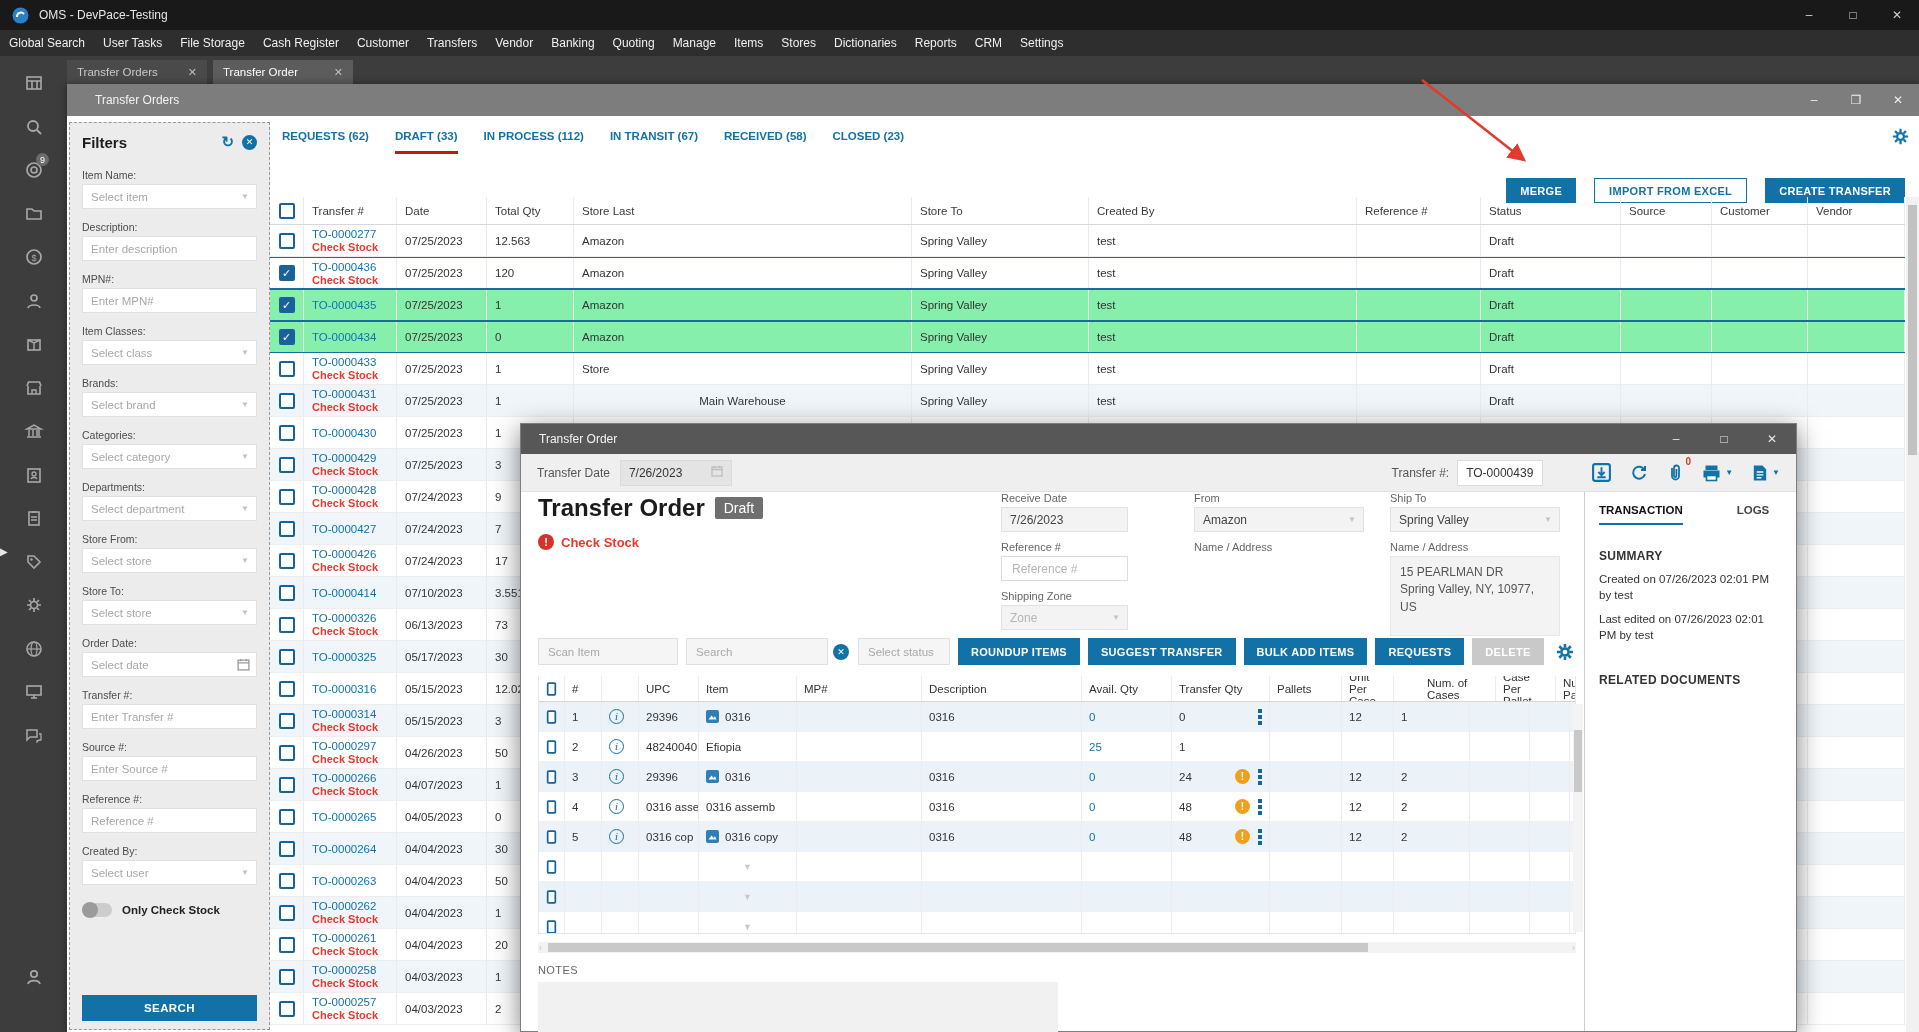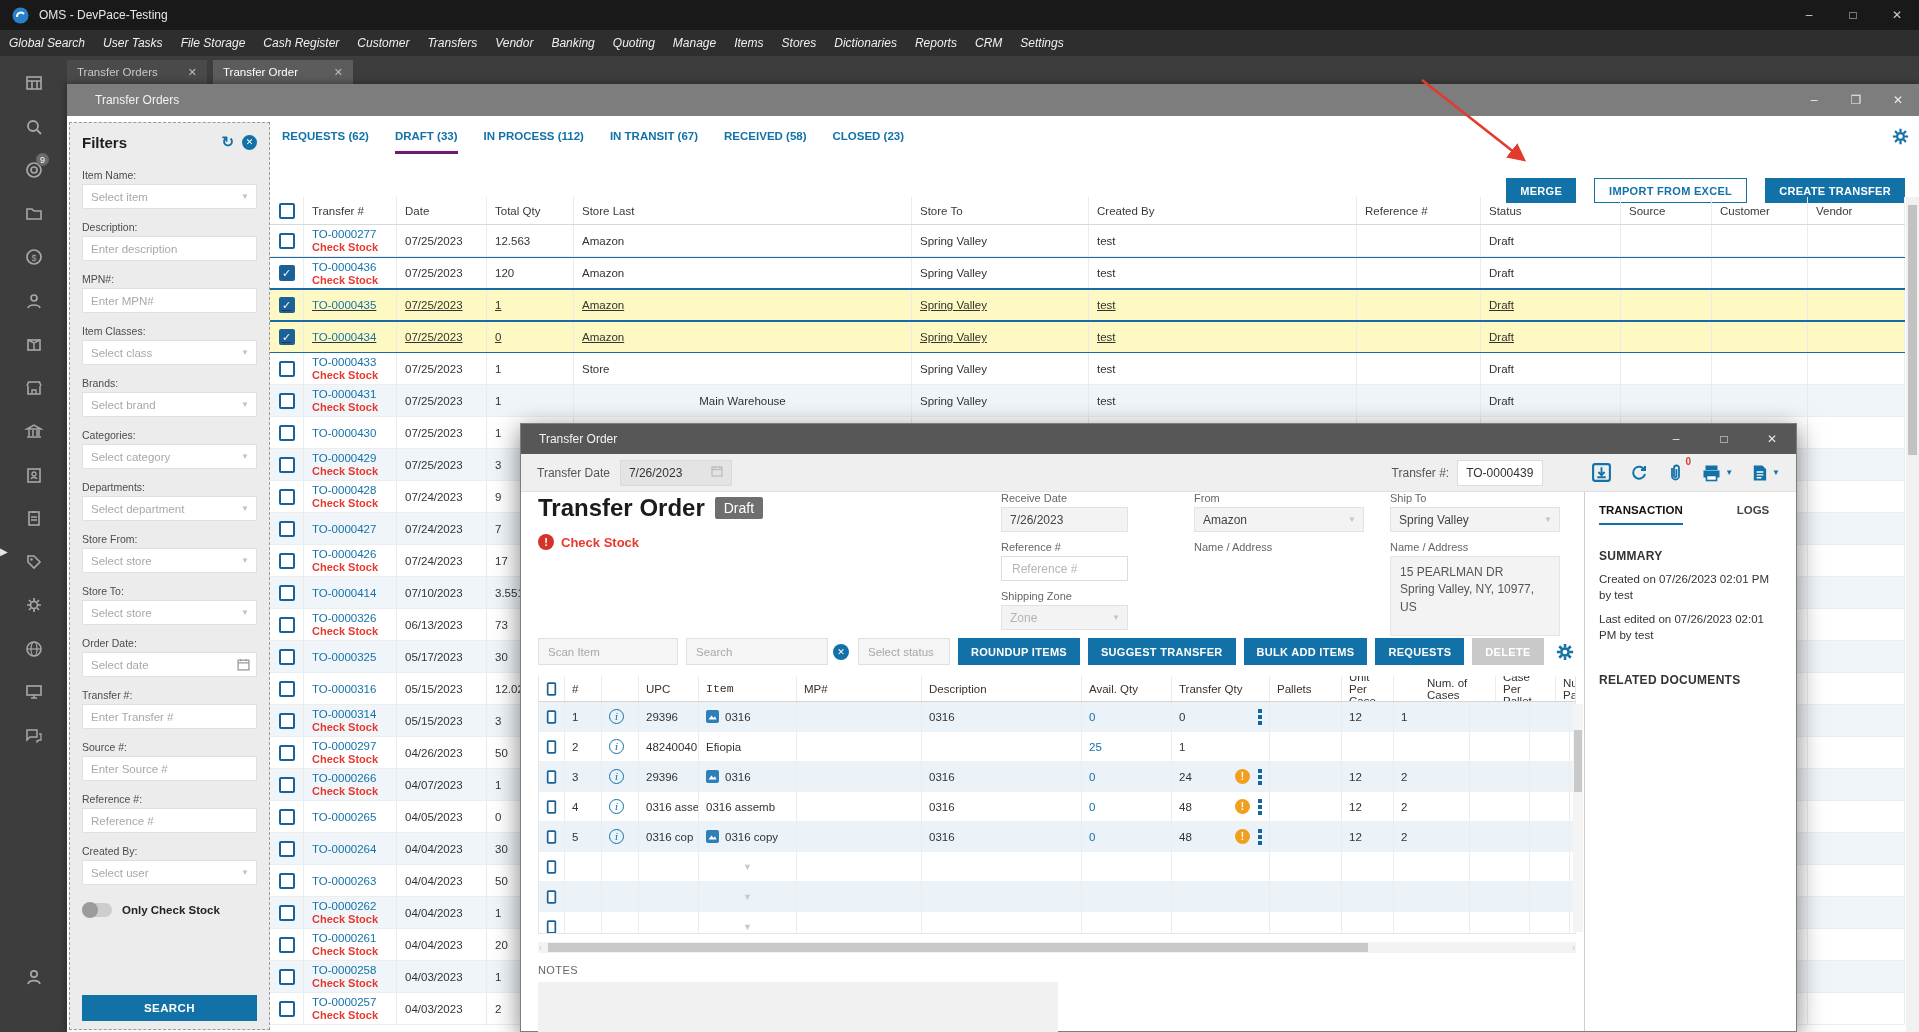--- a/index.html
+++ b/index.html
@@ -11,7 +11,7 @@
   .appic{margin:0 10px 0 12px;display:flex;}
   .wbtns{margin-left:auto;display:flex;}
   .wb{width:44px;height:30px;display:flex;align-items:center;justify-content:center;color:#cfcfcf;font-size:12px;}
-  .mbar{position:absolute;left:0;top:30px;right:0;height:26px;background:#2e2e2e;display:flex;align-items:center;color:#f0f0f0;font-size:12px;font-style:italic;}
+  .mbar{position:absolute;left:0;top:30px;right:0;height:26px;background:#2e2e2e;display:flex;align-items:center;color:#f0f0f0;font-size:12px;}
   .mitem{padding:0 9px;height:26px;display:flex;align-items:center;white-space:nowrap;}
   .dtabs{position:absolute;left:67px;top:58px;right:0;height:26px;display:flex;align-items:flex-end;}
   .dtab{height:24px;display:flex;align-items:center;background:#4a4a4a;color:#c9c9c9;font-size:11.5px;padding:0 10px;margin-right:6px;min-width:140px;}

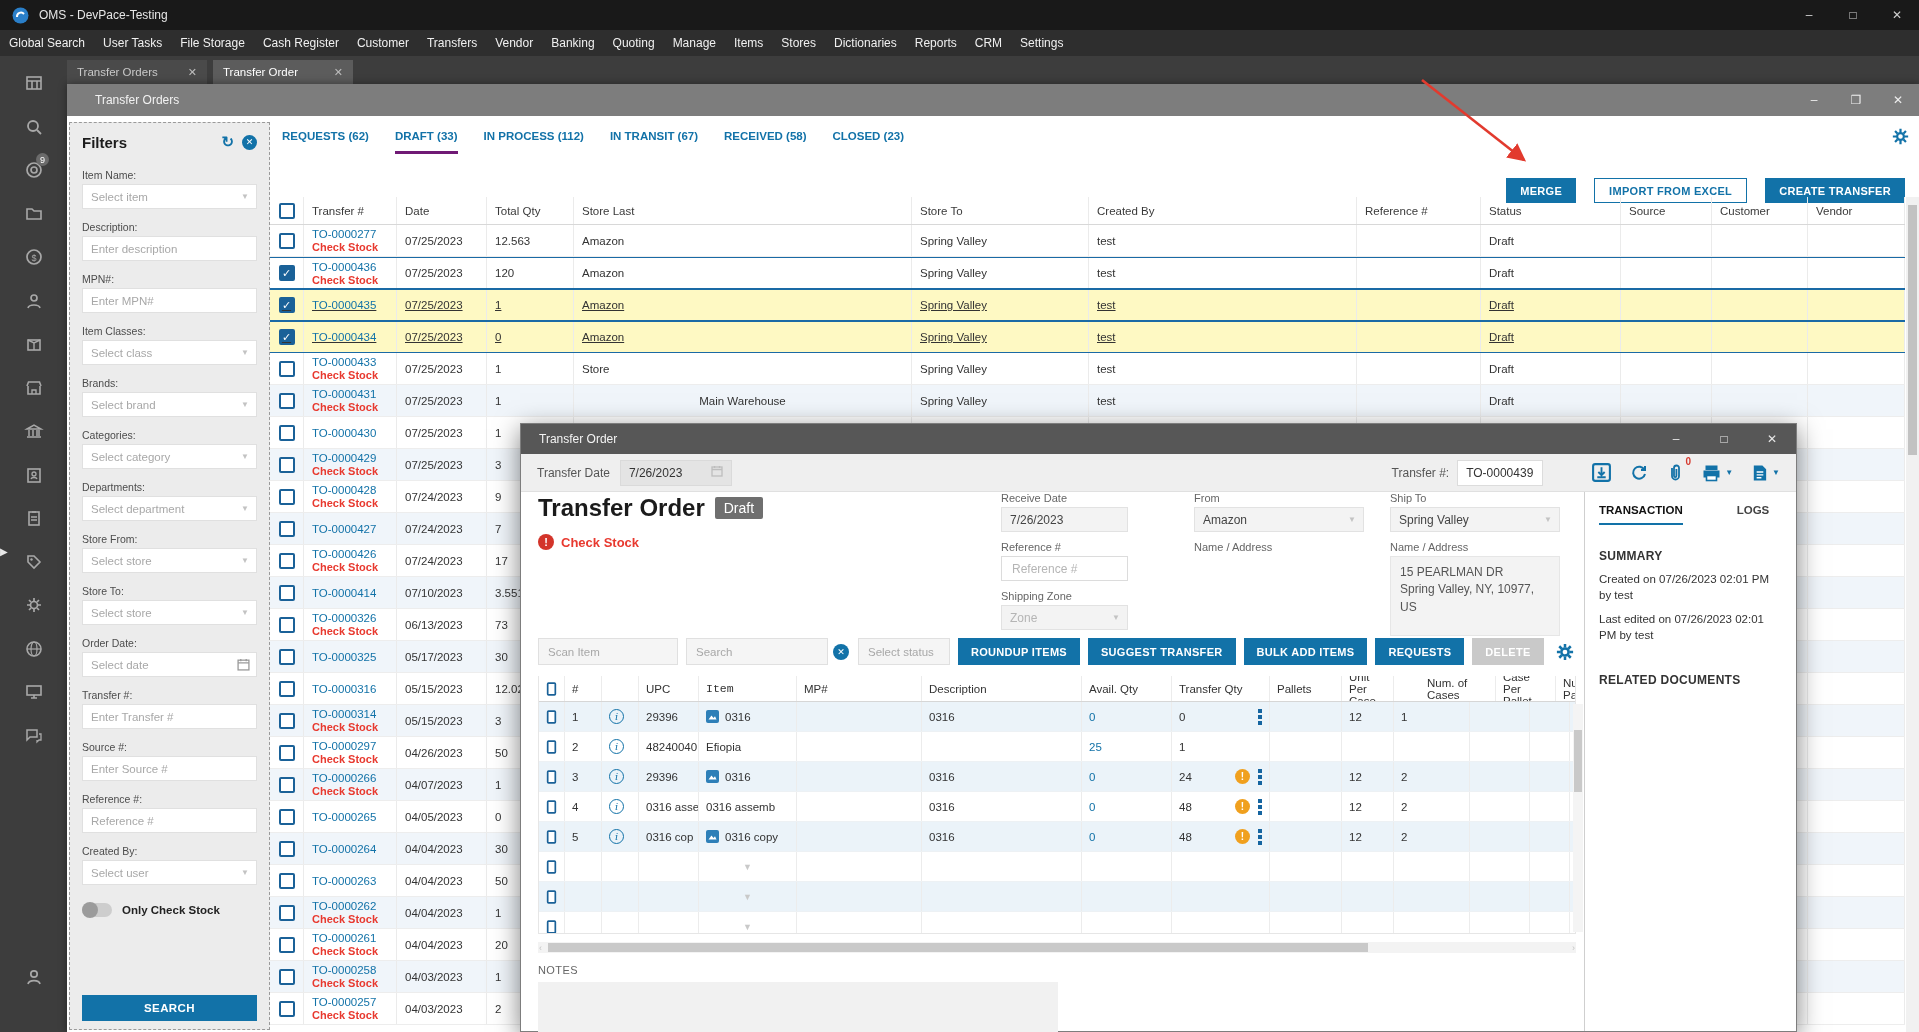--- a/index.html
+++ b/index.html
@@ -55,7 +55,7 @@
   
   .stabs{position:absolute;left:215px;top:14px;display:flex;gap:26px;}
   .stab{font-size:11.5px;font-weight:bold;color:#1272a8;padding-bottom:9px;white-space:nowrap;}
-  .stab.active{border-bottom:3px solid #701a75;}
+  .stab.active{border-bottom:3px solid #b91c1c;}
   .gearTop{position:absolute;right:10px;top:12px;color:#1272a8;}
   .abtns{position:absolute;right:14px;top:62px;display:flex;gap:18px;}
   .btn{height:25px;display:flex;align-items:center;justify-content:center;font-size:11px;font-weight:bold;padding:0 14px;letter-spacing:.3px;}

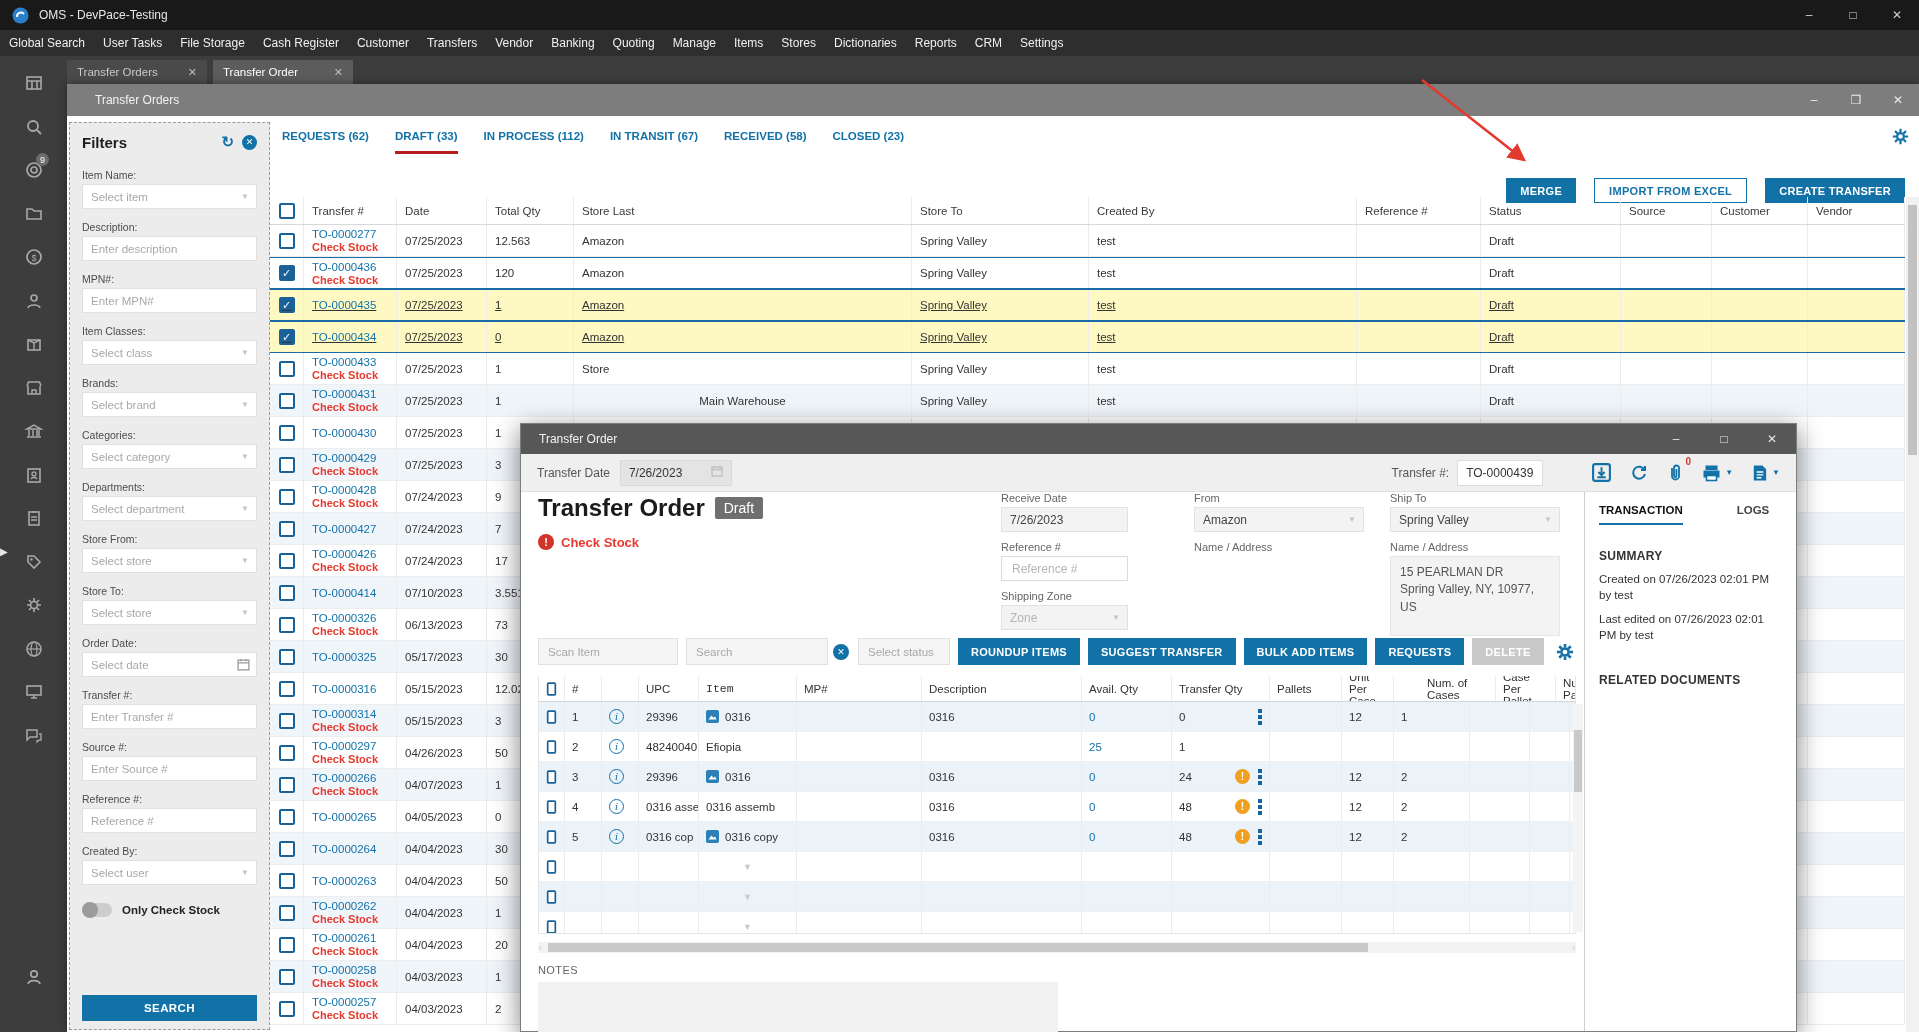--- a/index.html
+++ b/index.html
@@ -70,7 +70,7 @@
   .ohead .ocell{justify-content:center;}
   .orow.alt{background:#f0f5fa;}
   .orow.checkedrow{border-top:1px solid #1a6aa5;border-bottom:1px solid #1a6aa5;}
-  .orow.sel{background:#fef9c3;text-decoration:underline;}
+  .orow.sel{background:#86efac;}
   .olink{color:#1272a8;line-height:14px;}
   .ocs{color:#e8392f;font-weight:bold;line-height:13px;font-size:11px;}
   .cbwrap{align-items:center;flex-direction:row;justify-content:center;display:flex;}

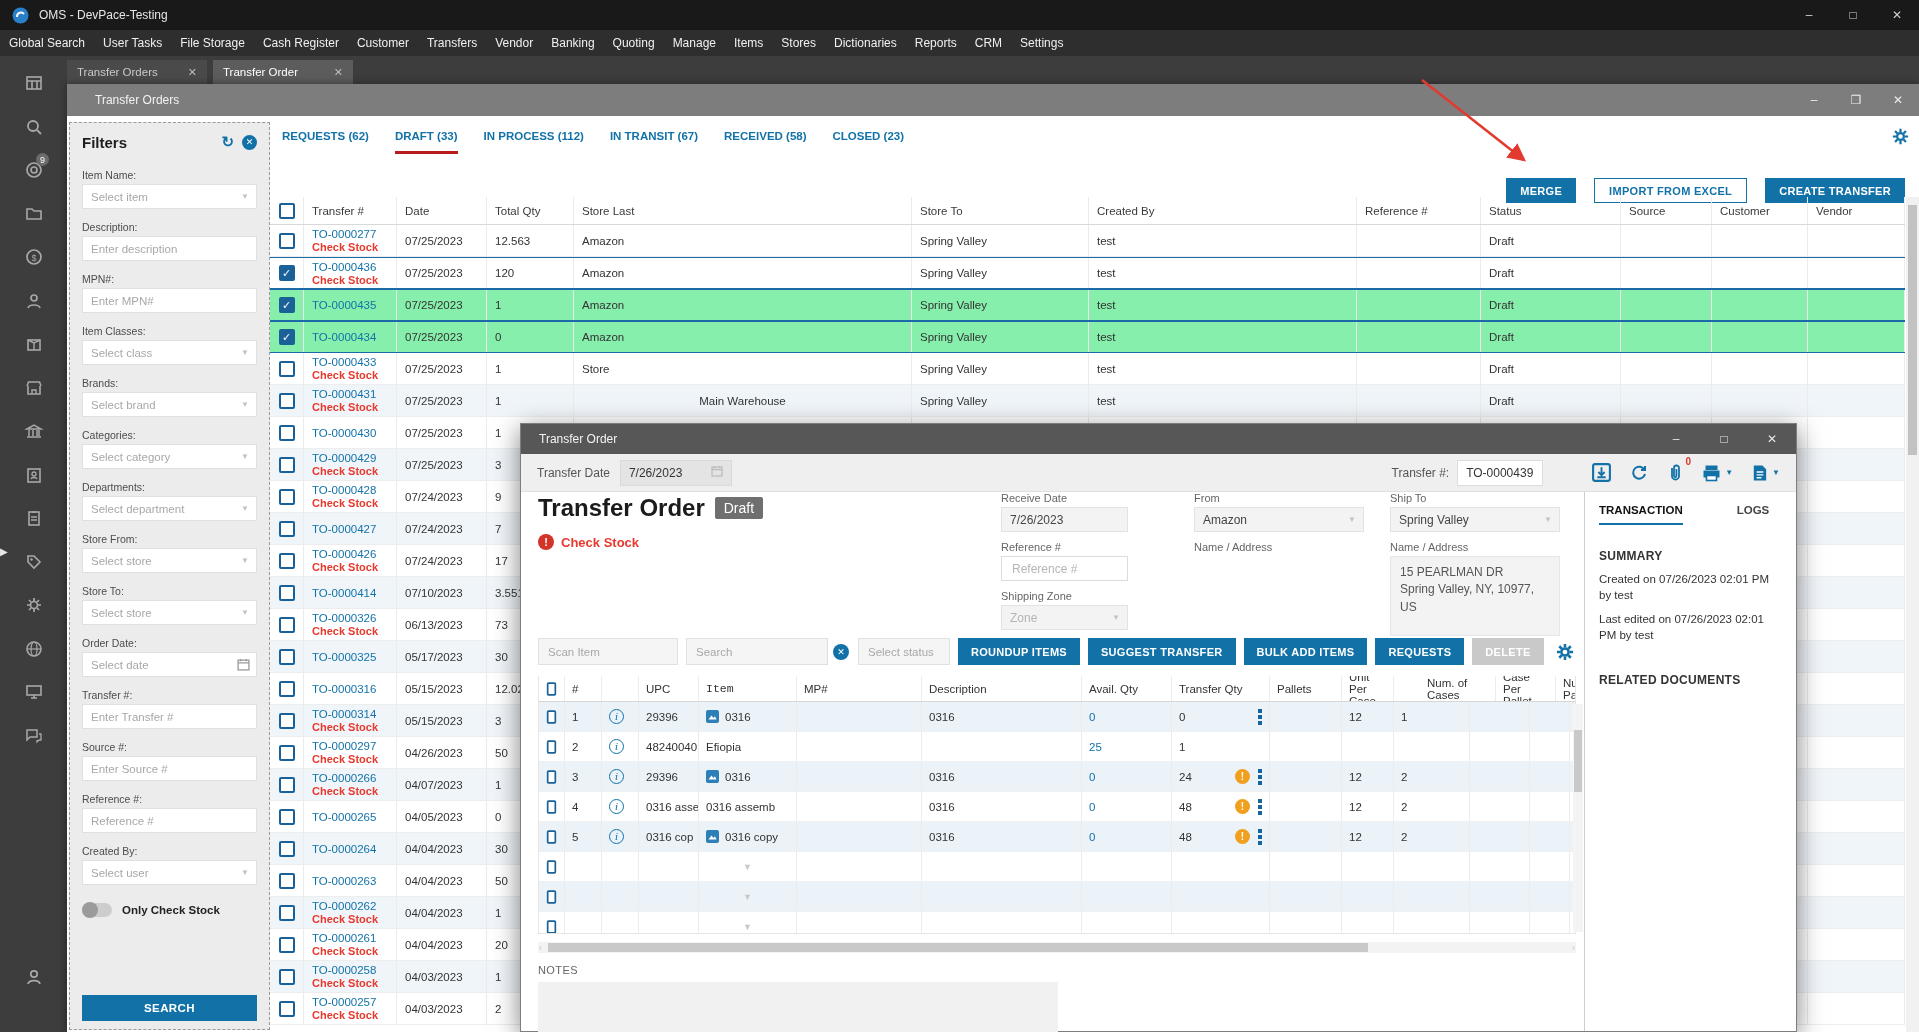--- a/index.html
+++ b/index.html
@@ -1094,7 +1094,7 @@
               <div class="icell" style="width: 37px;">#</div>
               <div class="icell" style="width: 37px;"></div>
               <div class="icell" style="width: 60px;">UPC</div>
-              <div class="icell" style="width: 98px; font-family: Liberation Mono, monospace;">Item</div>
+              <div class="icell" style="width: 98px;">Item</div>
               <div class="icell" style="width: 125px;">MP#</div>
               <div class="icell" style="width: 160px;">Description</div>
               <div class="icell" style="width: 90px;">Avail. Qty</div>

